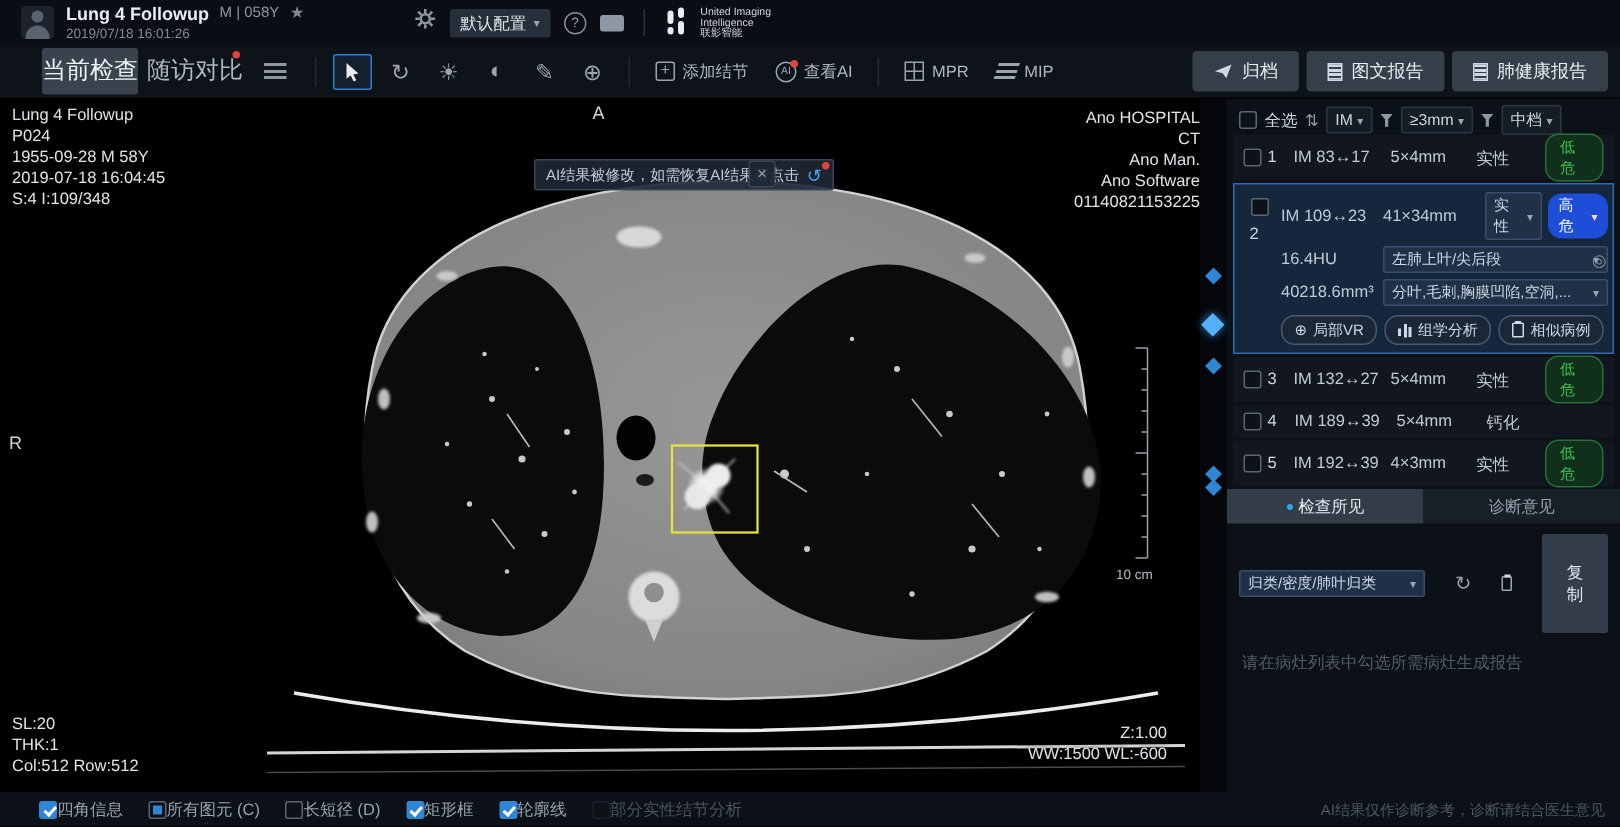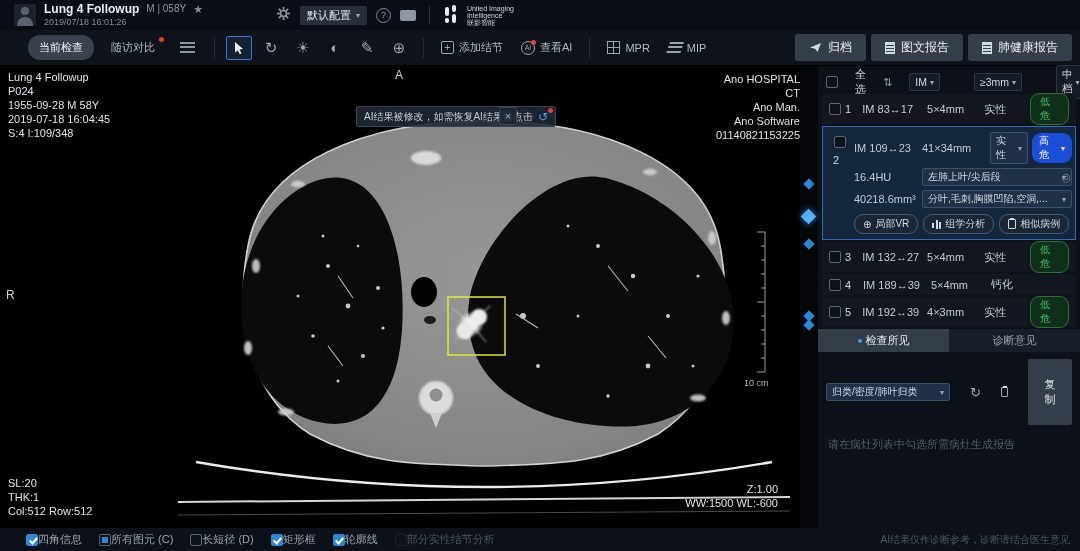--- a/index.html
+++ b/index.html
@@ -42,7 +42,7 @@
 
   
   .toolbar{height:36px;display:flex;align-items:center;background:#0e131a;border-bottom:1px solid #000;padding:0 8px 0 28px;gap:6px;}
-  .btn-exam{font-size:11px;padding:5px 11px;border:none;border-radius:12px;cursor:pointer;}
+  .btn-exam{font-size:16px;padding:5px 0;border:none;border-radius:2px;cursor:pointer;}
   .btn-exam.active{background:#3a434d;color:#eef2f6;}
   .btn-exam.idle{background:transparent;color:#aeb8c2;position:relative;}
   .reddot{position:absolute;top:2px;right:2px;width:5px;height:5px;border-radius:50%;background:#e0443a;}

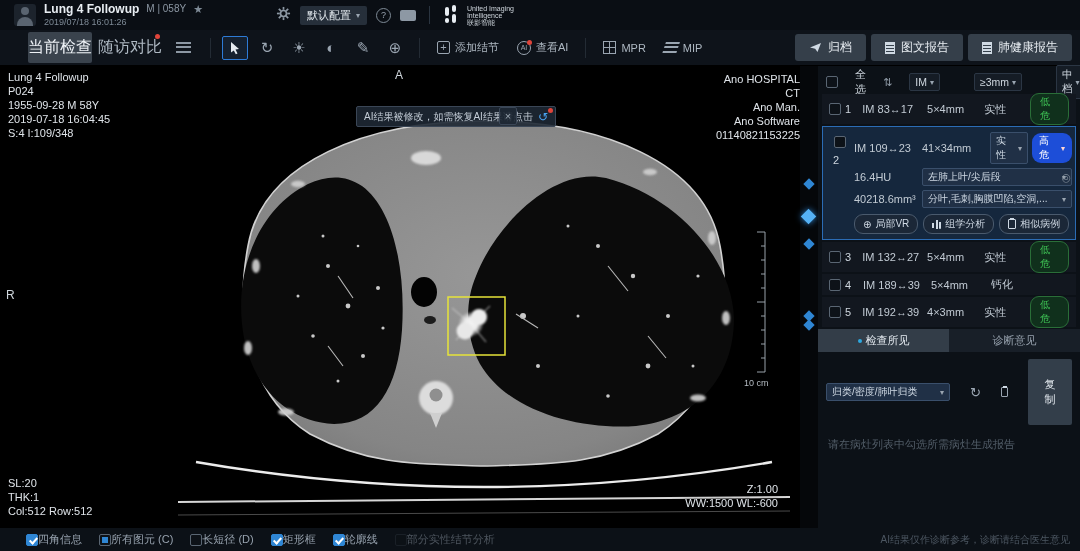--- a/index.html
+++ b/index.html
@@ -82,7 +82,7 @@
 
   
   .panel{width:262px;background:#0c1117;display:flex;flex-direction:column;font-size:11px;padding:4px 4px 0 4px;}
-  .p-header{height:24px;display:flex;align-items:center;gap:17px;padding:0 4px;color:#cfd7df;}
+  .p-header{height:24px;display:flex;align-items:center;gap:5px;padding:0 4px;color:#cfd7df;}
   .cb{width:12px;height:12px;border:1px solid #5a6673;border-radius:2px;background:#0d1218;display:inline-block;position:relative;flex:none;cursor:pointer;}
   .cb.checked{background:#2f86d4;border-color:#2f86d4;}
   .cb.checked::after{content:"";position:absolute;left:3.5px;top:1px;width:3px;height:6px;border:solid #fff;border-width:0 2px 2px 0;transform:rotate(42deg);}

